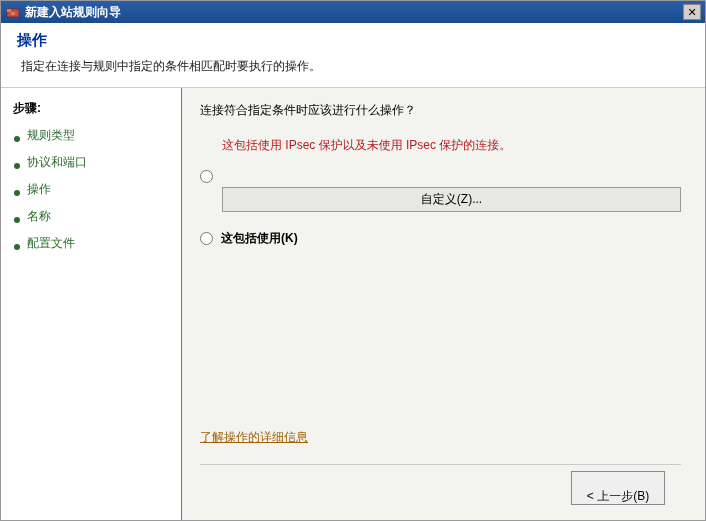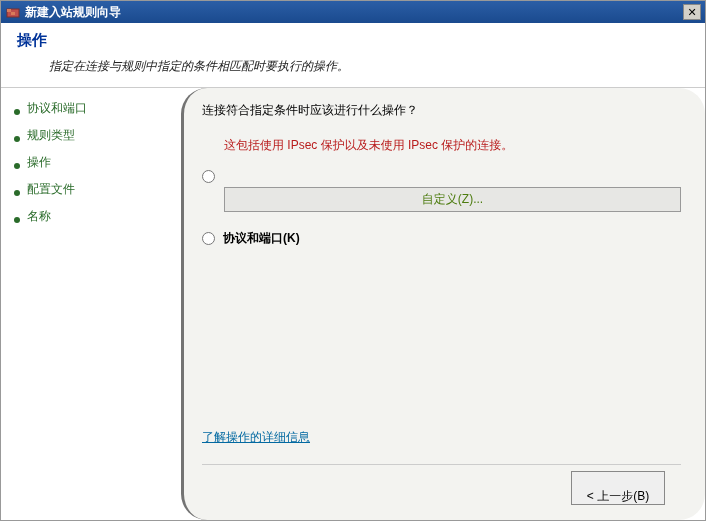--- a/index.html
+++ b/index.html
@@ -11,7 +11,7 @@
 .titlebar-close { width: 18px; height: 16px; background: #d4d0c8; border: 1px solid #888; color: #000; display: flex; align-items: center; justify-content: center; font-size: 11px; line-height: 1; cursor: pointer; font-family: Arial; }
 .header { padding: 8px 16px 12px; border-bottom: 1px solid #ccc; background: #fff; }
 .header-title { font-size: 15px; font-weight: bold; color: #003399; margin-bottom: 8px; }
-.header-desc { font-size: 12px; color: #222; margin-left: 32px; font-style: italic; }
+.header-desc { font-size: 12px; color: #222; margin-left: 4px; }
 .body { flex: 1; display: flex; overflow: hidden; }
 .sidebar { width: 180px; padding: 12px 12px; background: #fff; }
 .sidebar-heading { font-weight: bold; color: #000; margin-bottom: 10px; font-size: 12px; }

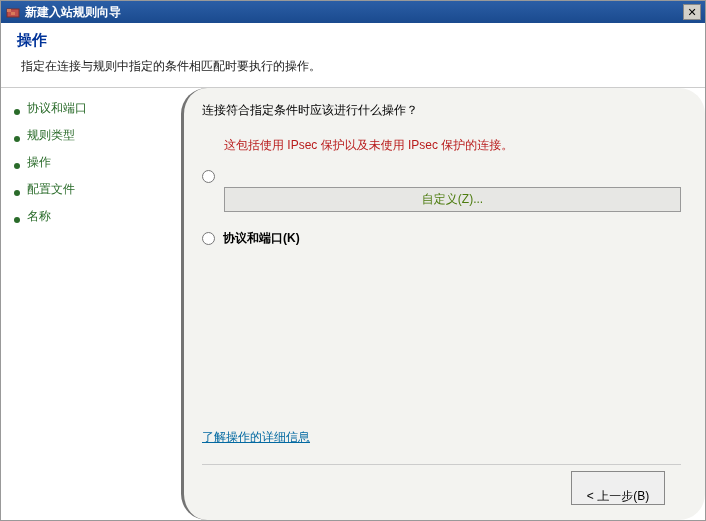--- a/index.html
+++ b/index.html
@@ -54,6 +54,7 @@
   <div class="body">
 
     <div class="sidebar">
+      <div class="sidebar-heading">步骤:</div>
       <div class="step">
         <span class="step-bullet"><svg width="8" height="8">
               <circle cx="4" cy="4" r="3" fill="#2a6b2a"></circle>

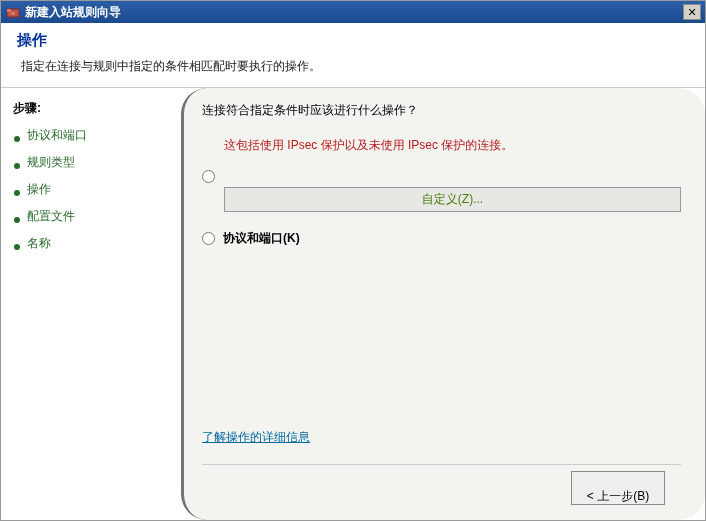--- a/index.html
+++ b/index.html
@@ -17,7 +17,7 @@
 .sidebar-heading { font-weight: bold; color: #000; margin-bottom: 10px; font-size: 12px; }
 .step { display: flex; align-items: center; margin-bottom: 10px; color: #2a6b2a; font-size: 12px; cursor: pointer; }
 .step-bullet { width: 8px; height: 8px; margin-right: 6px; display: inline-block; }
-.content { flex: 1; padding: 14px 24px 10px 18px; display: flex; flex-direction: column; background: #f3f3f0; border-left: 3px solid #737373; border-radius: 26px; }
+.content { flex: 1; padding: 14px 24px 10px 18px; display: flex; flex-direction: column; background: #f3f3f0; border-left: 1px solid #737373; }
 .question { font-size: 12px; color: #000; margin-bottom: 18px; }
 .opt-row { display: flex; align-items: flex-start; margin-bottom: 4px; }
 .opt-row input[type=radio] { margin-top: 2px; margin-right: 8px; }

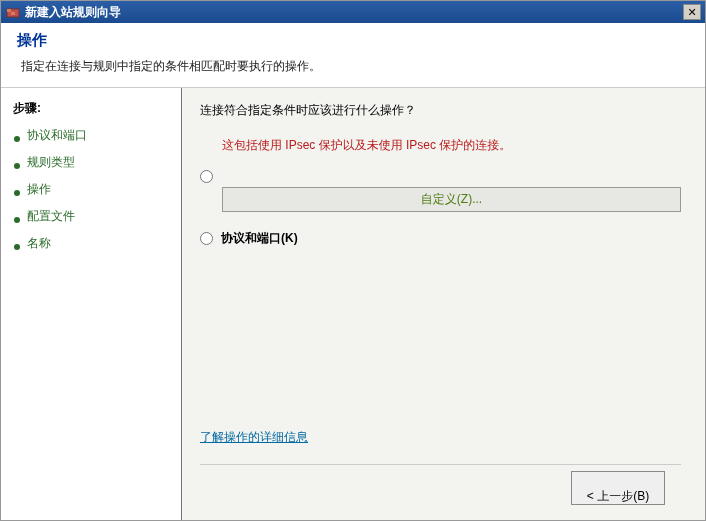--- a/index.html
+++ b/index.html
@@ -59,13 +59,13 @@
         <span class="step-bullet"><svg width="8" height="8">
               <circle cx="4" cy="4" r="3" fill="#2a6b2a"></circle>
             </svg></span>
-        <span>协议和端口</span>
+        <span>规则类型</span>
       </div>
       <div class="step">
         <span class="step-bullet"><svg width="8" height="8">
               <circle cx="4" cy="4" r="3" fill="#2a6b2a"></circle>
             </svg></span>
-        <span>规则类型</span>
+        <span>协议和端口</span>
       </div>
       <div class="step">
         <span class="step-bullet"><svg width="8" height="8">

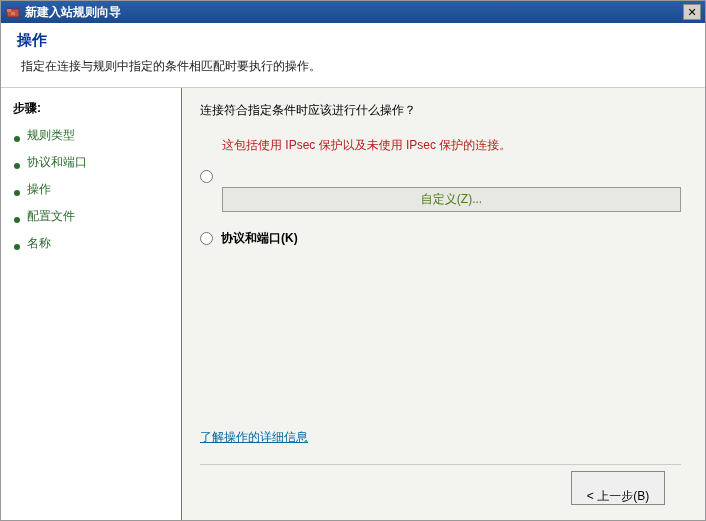--- a/index.html
+++ b/index.html
@@ -23,7 +23,7 @@
 .opt-row input[type=radio] { margin-top: 2px; margin-right: 8px; }
 .opt-label { font-weight: bold; font-size: 12px; }
 .opt-desc { font-size: 12px; color: #b91c1c; margin-left: 22px; margin-bottom: 14px; line-height: 1.45; }
-.custom-btn { margin-left: 22px; margin-bottom: 18px; padding: 3px 12px; font-size: 12px; border: 1px solid #999; background: #e7e7e4; color: #4d7c0f; cursor: default; }
+.custom-btn { margin-left: 22px; margin-bottom: 18px; padding: 3px 12px; font-size: 12px; border: 1px solid #999; background: #e7e7e4; color: #000000; cursor: default; }
 .learn-link { color: #0369a1; text-decoration: underline; font-size: 12px; margin-top: auto; margin-bottom: 18px; cursor: pointer; }
 .footer { height: 46px; border-top: 1px solid #ccc; display: flex; align-items: center; justify-content: flex-end; padding: 0 16px; gap: 10px; background: #f3f3f0; }
 .footer button { min-width: 94px; height: 24px; font-size: 12px; border: 1px solid #888; background: #efefef; cursor: pointer; padding: 16px 8px; }

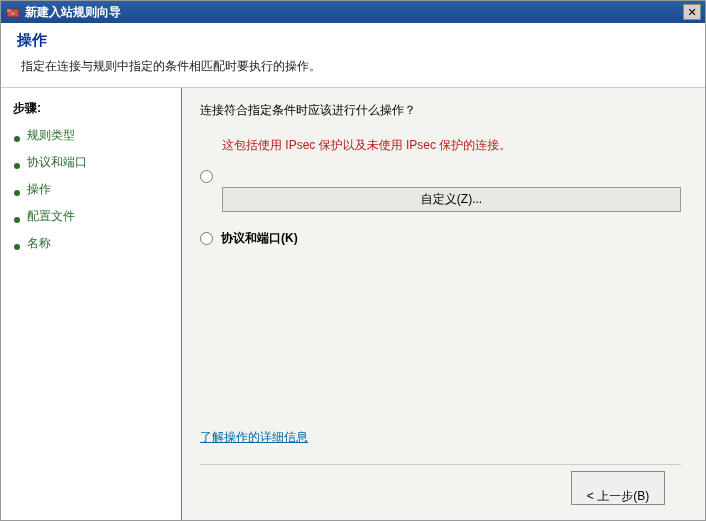--- a/index.html
+++ b/index.html
@@ -77,13 +77,13 @@
         <span class="step-bullet"><svg width="8" height="8">
               <circle cx="4" cy="4" r="3" fill="#2a6b2a"></circle>
             </svg></span>
-        <span>配置文件</span>
+        <span>名称</span>
       </div>
       <div class="step">
         <span class="step-bullet"><svg width="8" height="8">
               <circle cx="4" cy="4" r="3" fill="#2a6b2a"></circle>
             </svg></span>
-        <span>名称</span>
+        <span>配置文件</span>
       </div>
     </div>
 

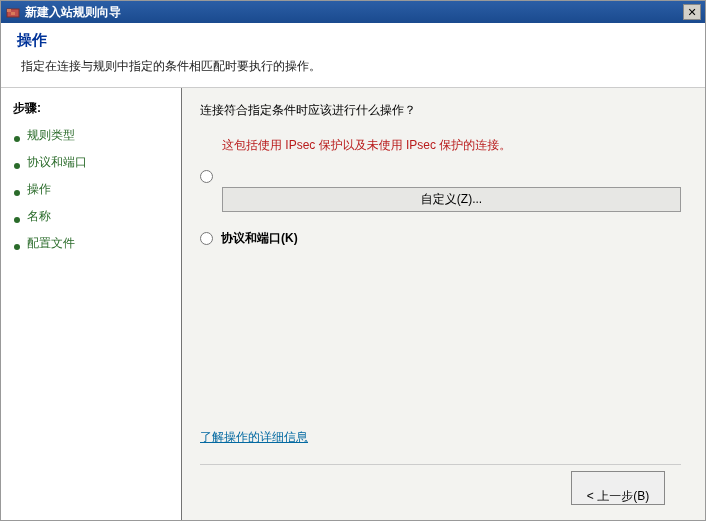--- a/index.html
+++ b/index.html
@@ -100,7 +100,7 @@
 
       <label class="opt-row">
         <input type="radio" name="act" style="">
-        <span class="opt-label">协议和端口(K)</span>
+        <span class="opt-label">这包括使用(K)</span>
       </label>
 
       <a class="learn-link">了解操作的详细信息</a>

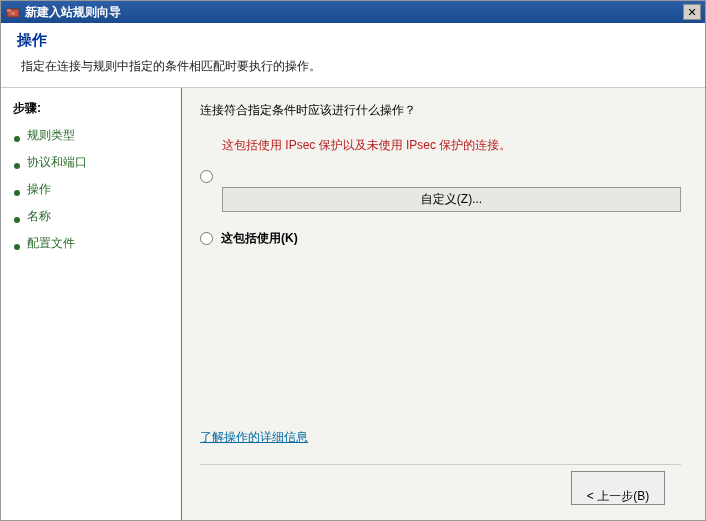--- a/index.html
+++ b/index.html
@@ -24,7 +24,7 @@
 .opt-label { font-weight: bold; font-size: 12px; }
 .opt-desc { font-size: 12px; color: #b91c1c; margin-left: 22px; margin-bottom: 14px; line-height: 1.45; }
 .custom-btn { margin-left: 22px; margin-bottom: 18px; padding: 3px 12px; font-size: 12px; border: 1px solid #999; background: #e7e7e4; color: #000000; cursor: default; }
-.learn-link { color: #0369a1; text-decoration: underline; font-size: 12px; margin-top: auto; margin-bottom: 18px; cursor: pointer; }
+.learn-link { color: #a16207; text-decoration: underline; font-size: 12px; margin-top: auto; margin-bottom: 18px; cursor: pointer; }
 .footer { height: 46px; border-top: 1px solid #ccc; display: flex; align-items: center; justify-content: flex-end; padding: 0 16px; gap: 10px; background: #f3f3f0; }
 .footer button { min-width: 94px; height: 24px; font-size: 12px; border: 1px solid #888; background: #efefef; cursor: pointer; padding: 16px 8px; }
 .footer button.default { border: 2px solid #3a6ec0; }

